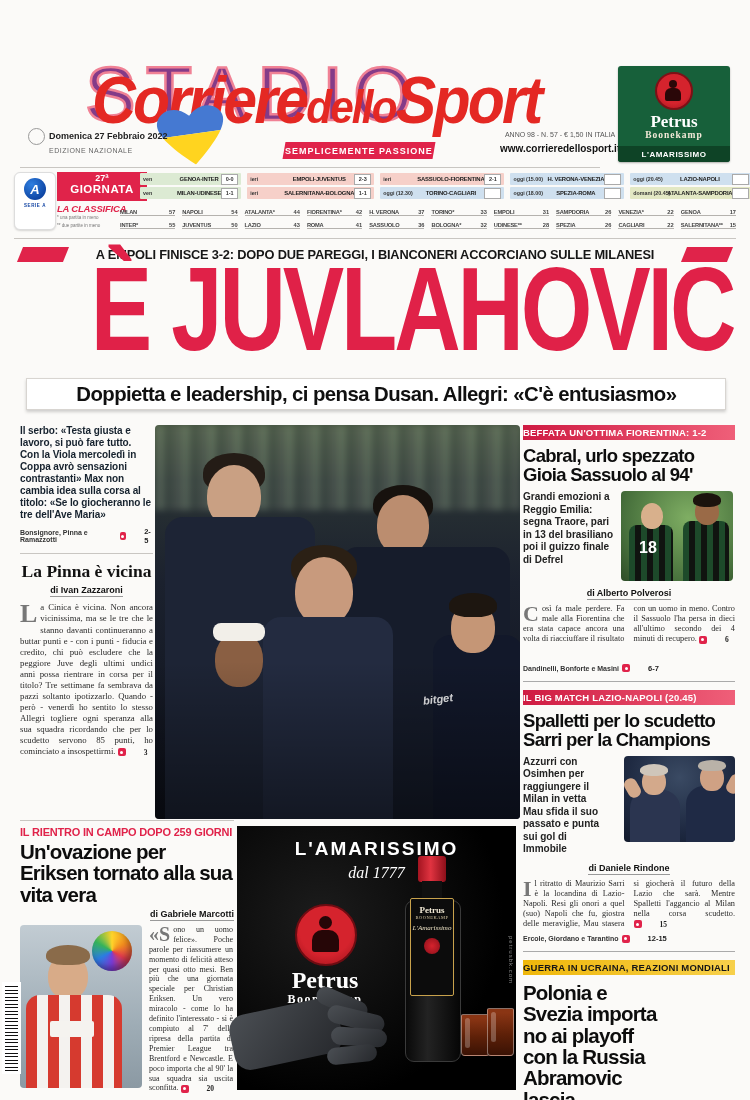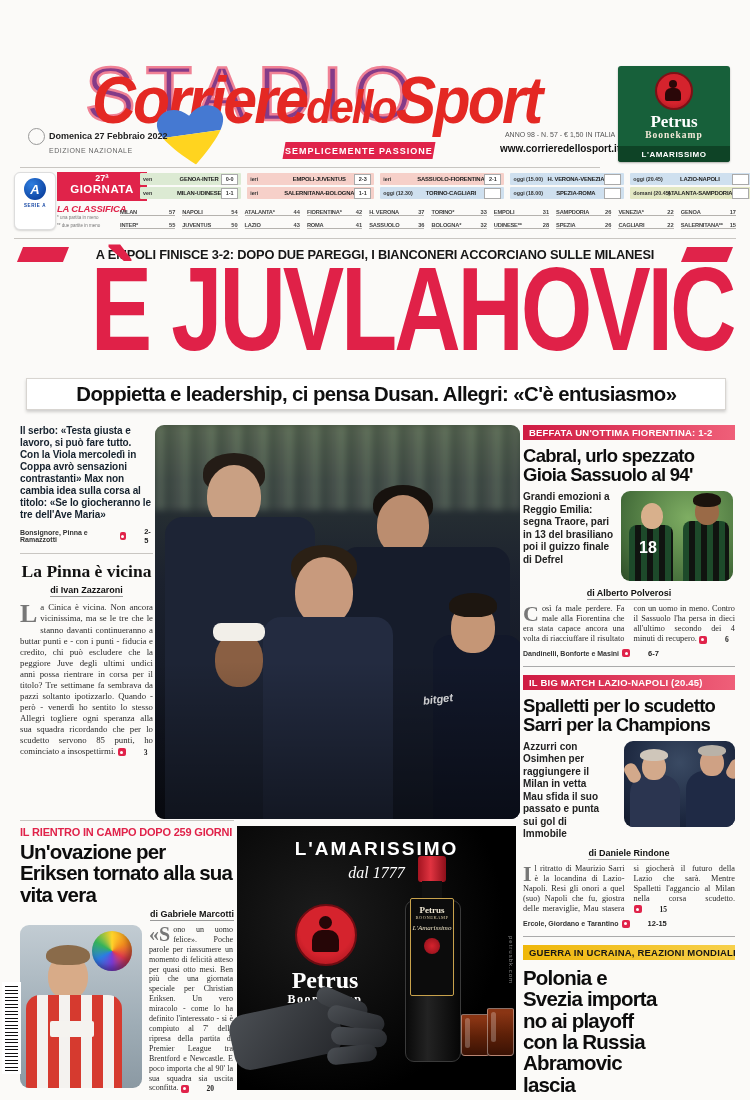--- a/index.html
+++ b/index.html
@@ -78,7 +78,7 @@
   .pr-box i{width:3px;height:3px;background:#fff;border-radius:50%;}
   .pr-n{font-size:7.5px;font-weight:bold;color:#222;}
   .credit{font-size:7px;font-weight:bold;color:#333;}
-  .tagbar{height:15px;display:flex;align-items:center;padding-left:6px;background:linear-gradient(90deg,#cf1b42,#ef5f79);}
+  .tagbar{height:15px;display:flex;align-items:center;background:linear-gradient(90deg,#cf1b42,#ef5f79);}
   .tagbar span{color:#fff;font-size:9.5px;font-weight:800;letter-spacing:.2px;white-space:nowrap;}
   .tagbar.yellow{background:linear-gradient(90deg,#efb70a,#f7d04b);}
   .tagbar.yellow span{color:#161616;}

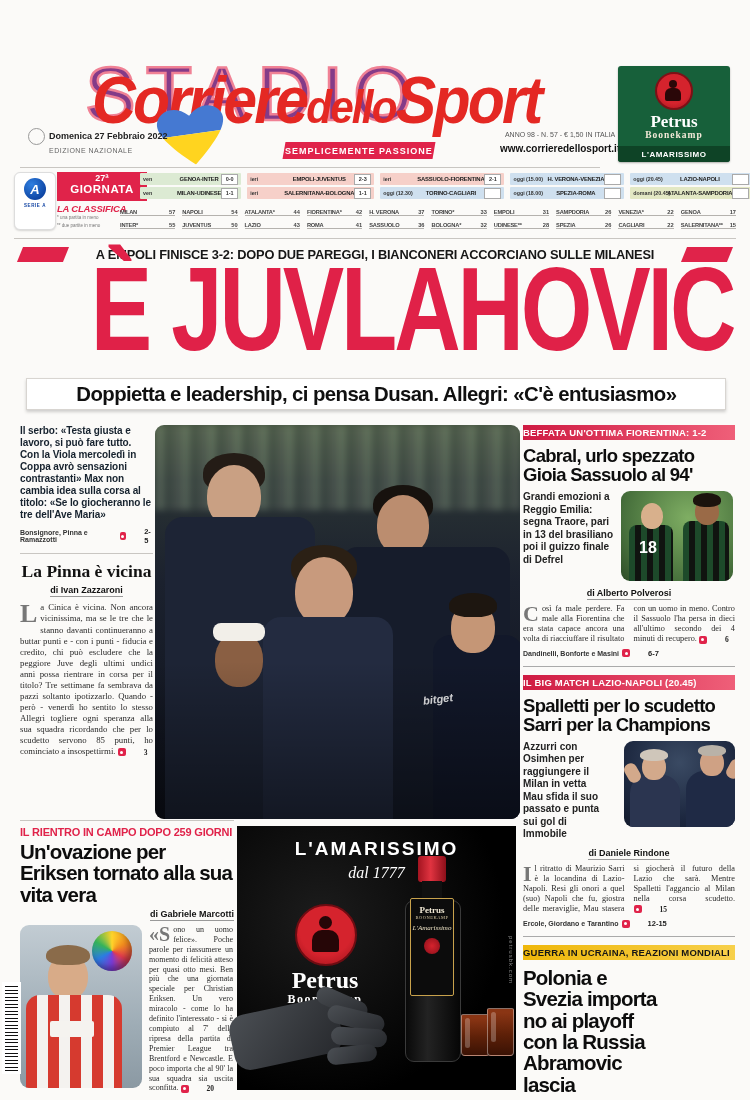--- a/index.html
+++ b/index.html
@@ -89,7 +89,7 @@
   #cinica-title{font-family:"Liberation Serif",serif;font-size:17.5px;font-weight:bold;color:#111;
                 text-align:center;line-height:1.05;}
   
-  .photo{position:relative;overflow:hidden;border-radius:9px;}
+  .photo{position:relative;overflow:hidden;border-radius:4px;}
   .ph-main{left:155px;top:425px;width:365px;height:394px;background:linear-gradient(180deg,#44523f 0%,#2a3334 14%,#1b212e 40%,#0d101a 100%);}
   .crowd{position:absolute;top:0;left:0;right:0;height:85px;opacity:.45;
          background:repeating-linear-gradient(90deg,rgba(150,170,140,.8) 0 9px,rgba(90,105,90,.8) 9px 18px,rgba(120,130,115,.8) 18px 26px);

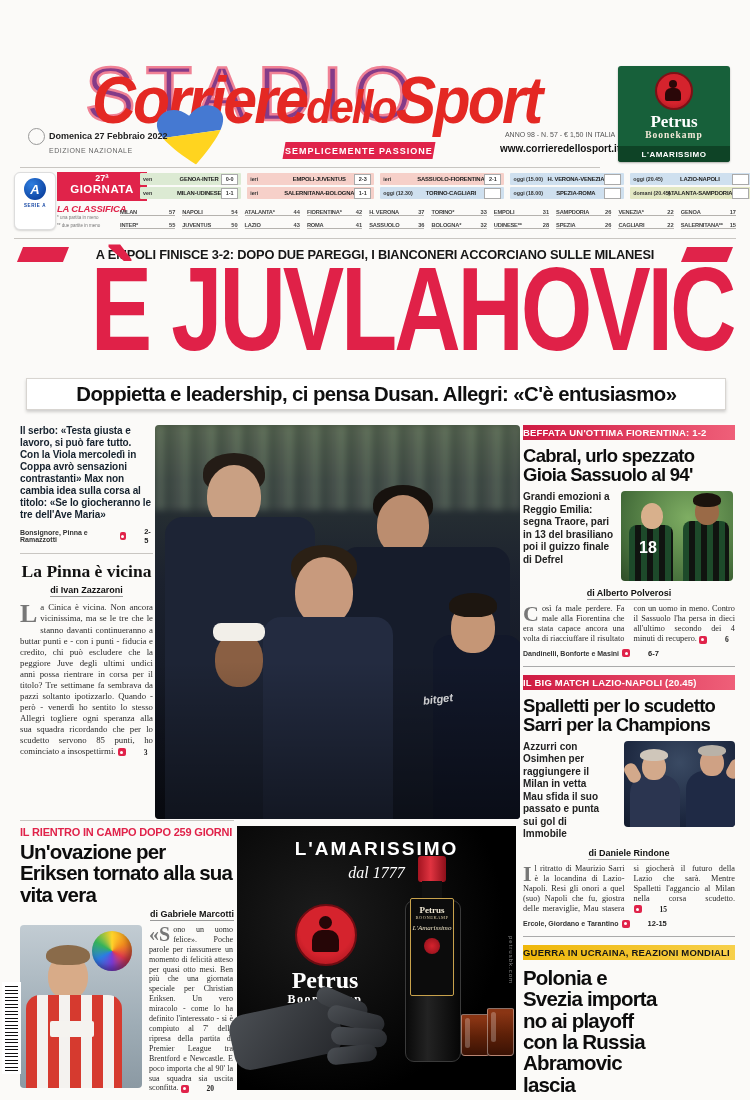--- a/index.html
+++ b/index.html
@@ -450,7 +450,7 @@
           <span class="pr-n">6</span>
         </span>
     </div>
-    <div style="margin-top:4px;display:flex;align-items:center;gap:3px;">
+    <div style="margin-top:19px;display:flex;align-items:center;gap:3px;">
       <span class="credit">Dandinelli, Bonforte e Masini</span>
       <span class="pageref">
           <span class="pr-box">

